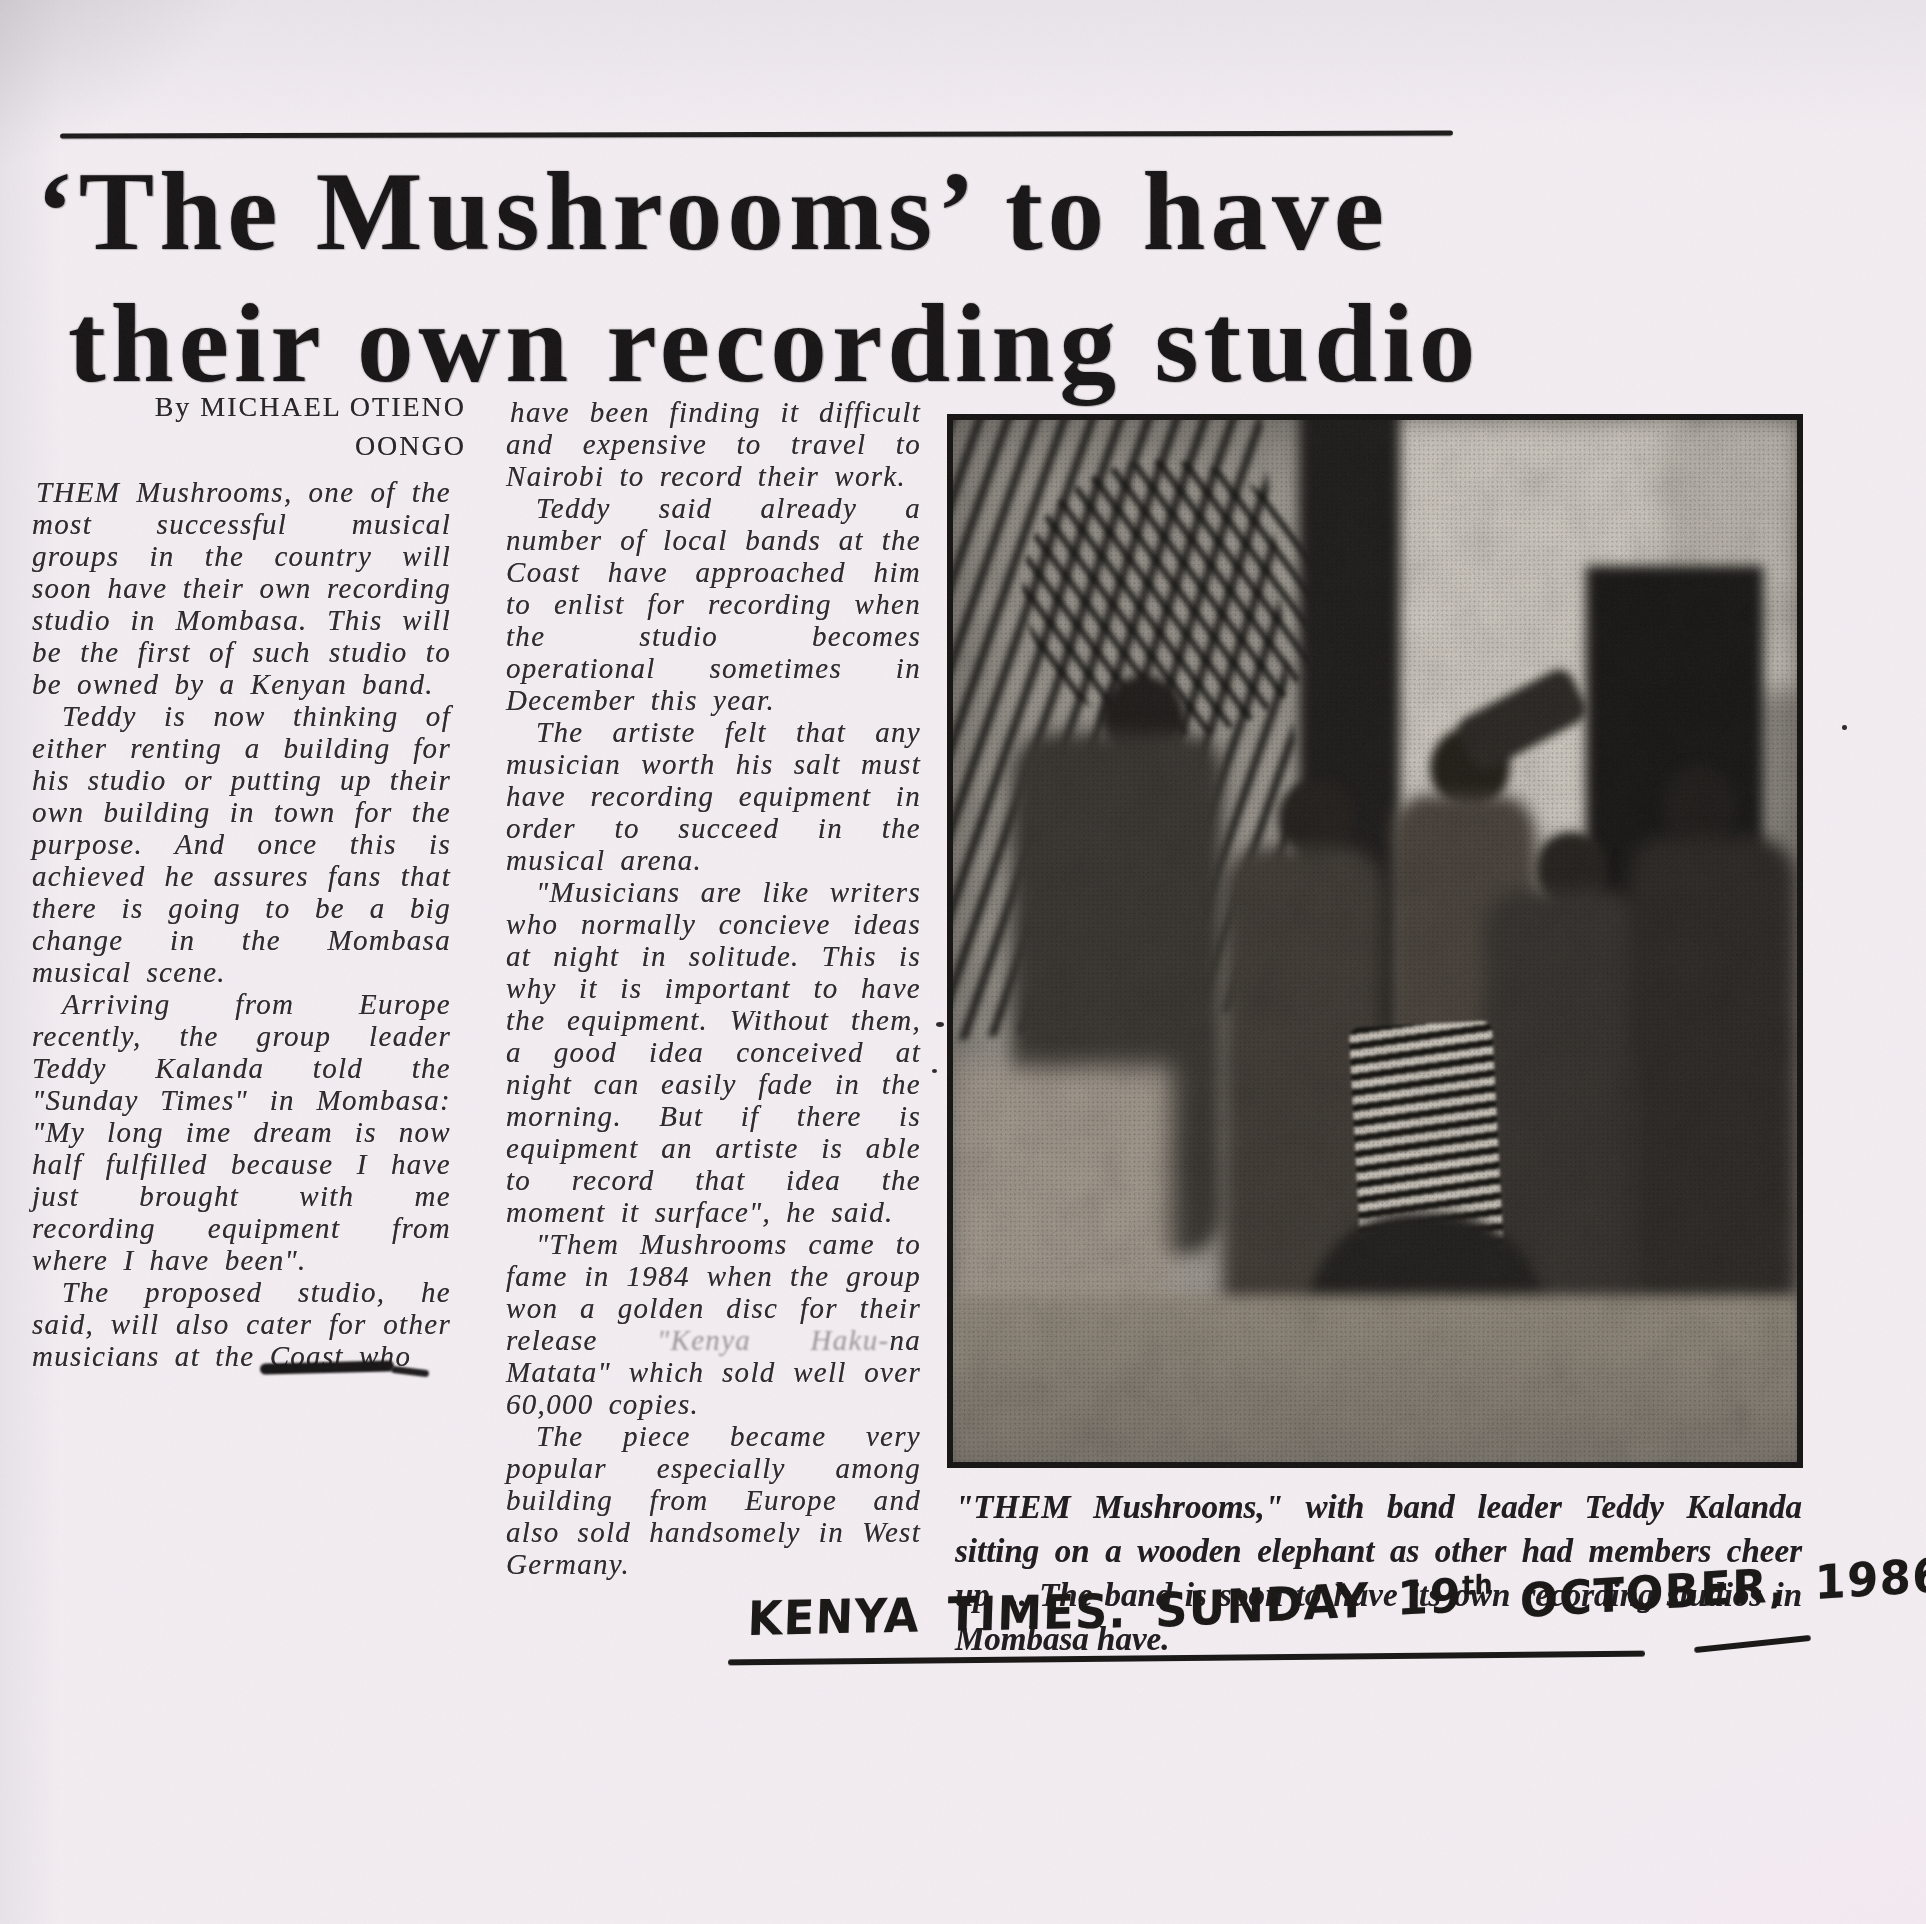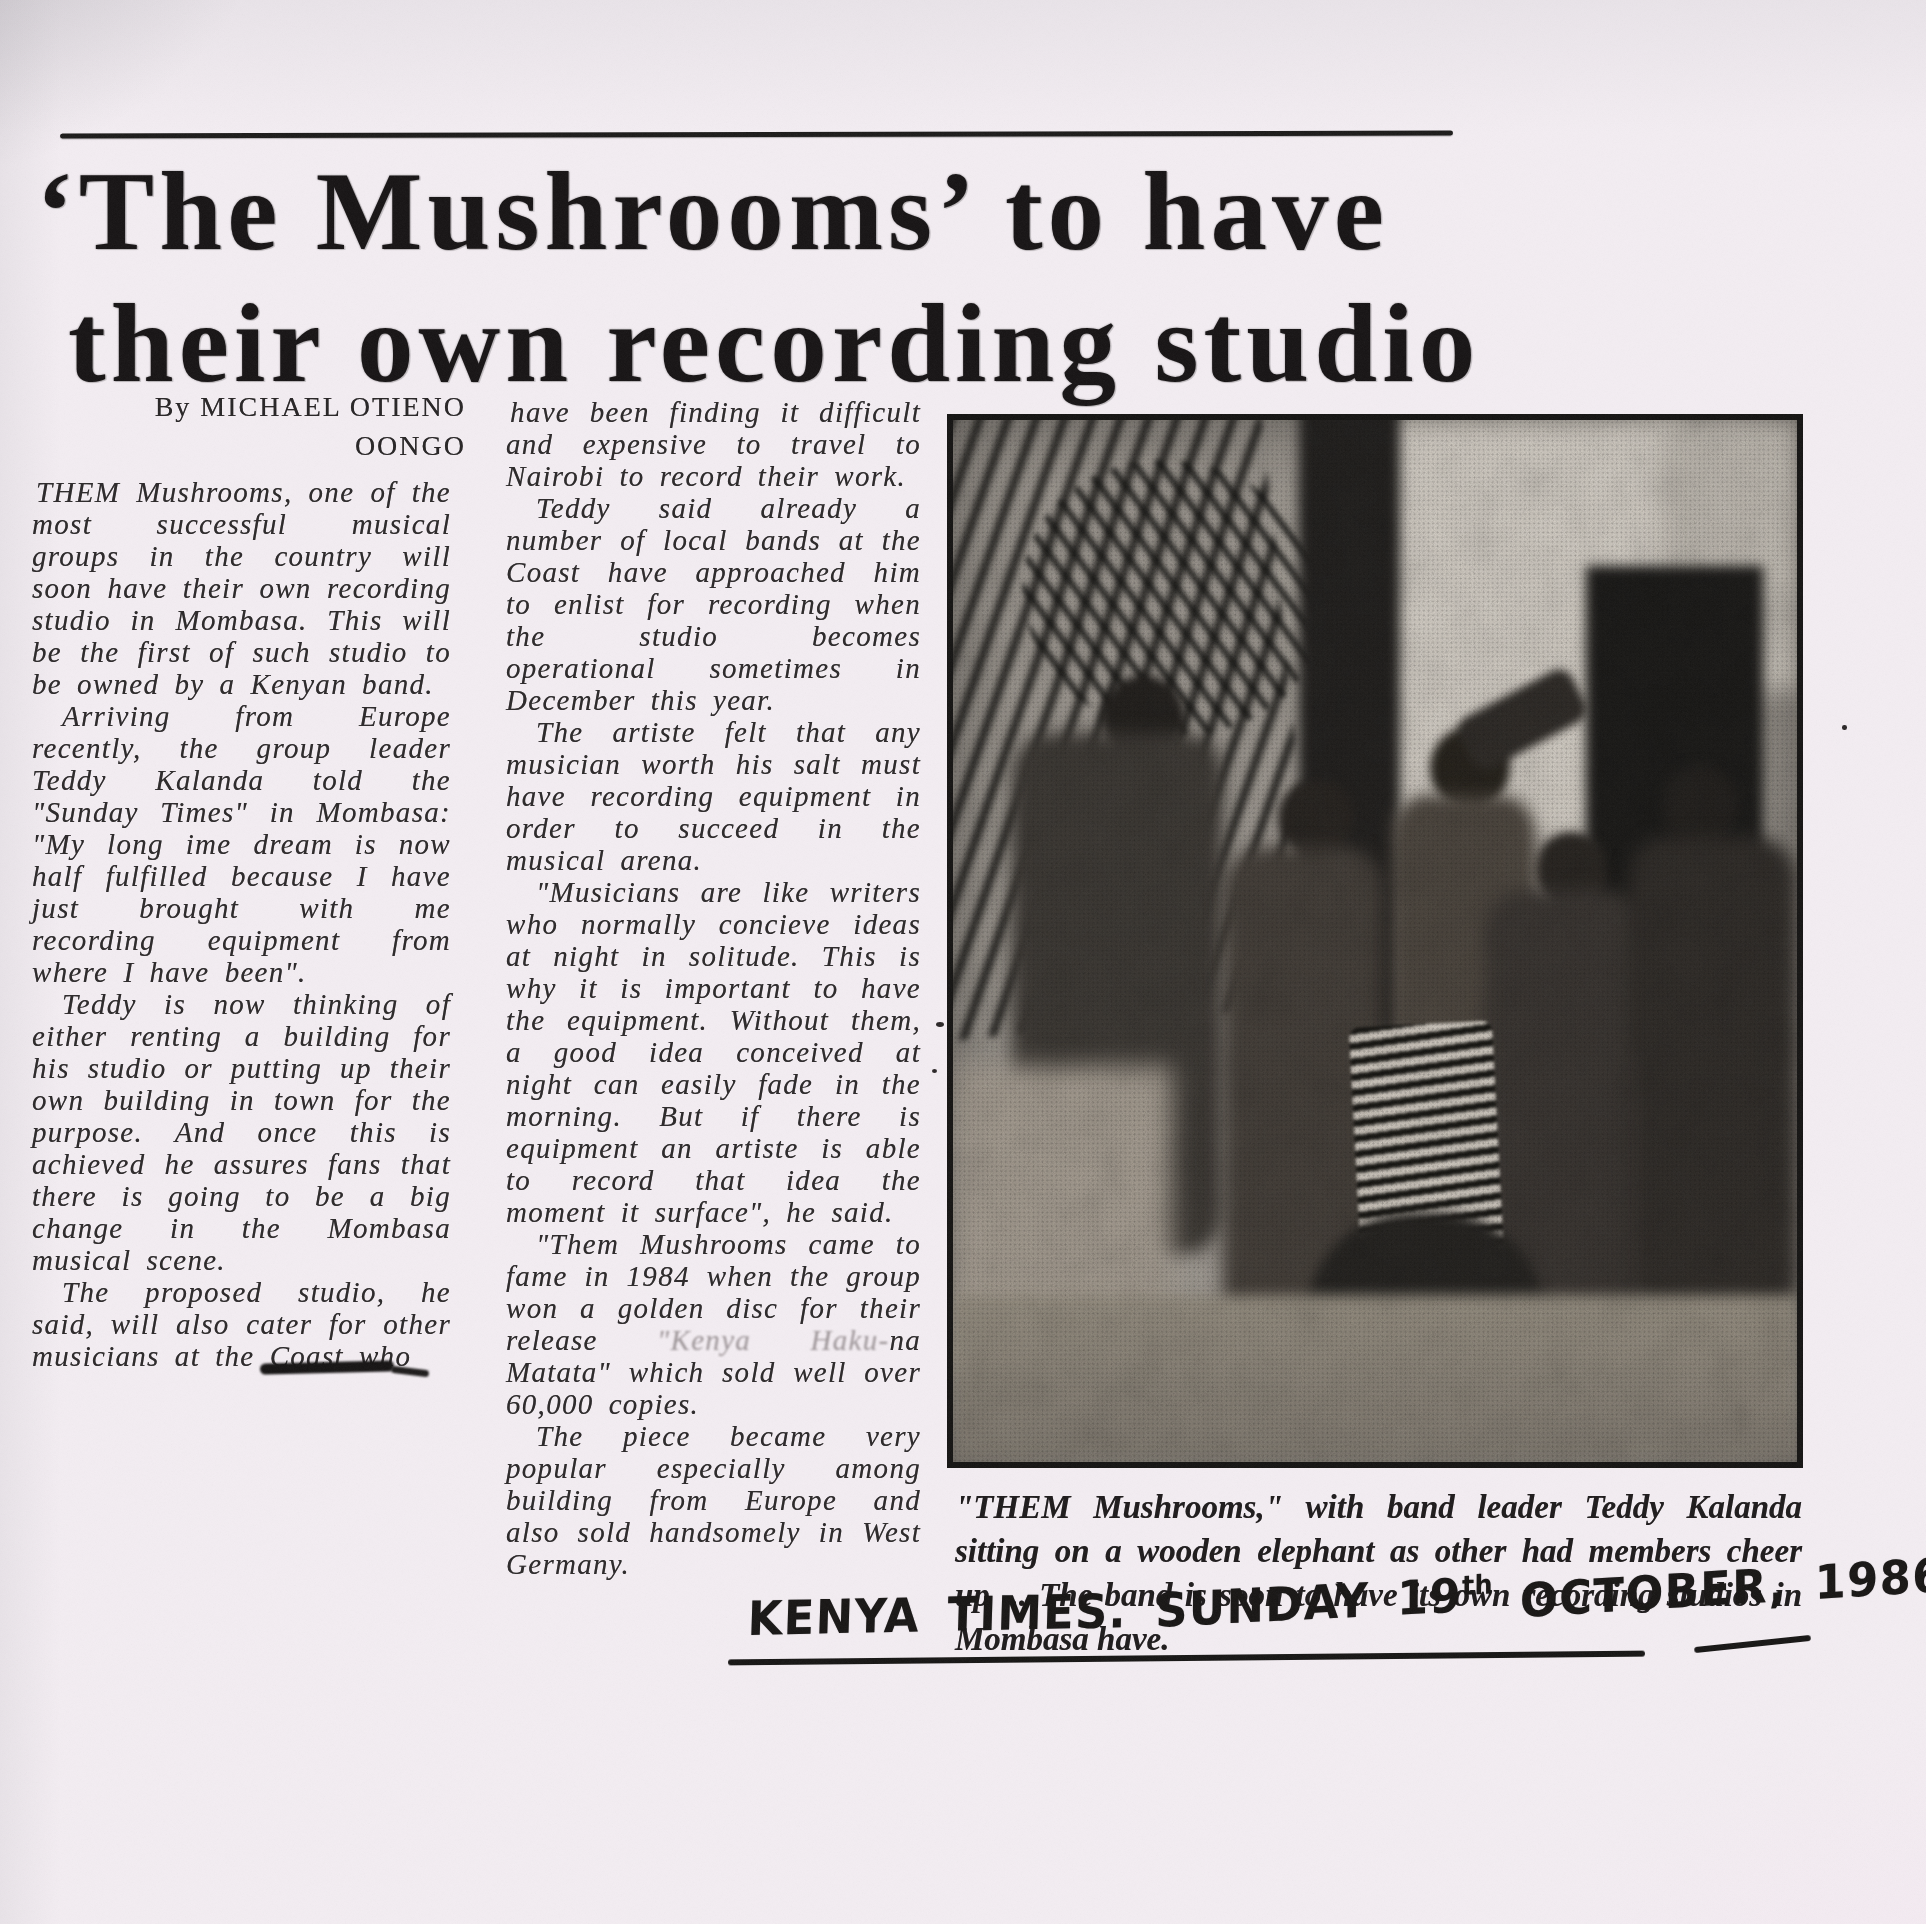--- a/index.html
+++ b/index.html
@@ -66,8 +66,8 @@
 
   <div class="col col1">
     <p class="cont">THEM Mushrooms, one of the most successful musical groups in the country will soon have their own recording studio in Mombasa. This will be the first of such studio to be owned by a Kenyan band.</p>
+    <p>Teddy is now thinking of either renting a building for his studio or putting up their own building in town for the purpose. And once this is achieved he assures fans that there is going to be a big change in the Mombasa musical scene.</p>
     <p>Arriving from Europe recently, the group leader Teddy Kalanda told the "Sunday Times" in Mombasa: "My long ime dream is now half fulfilled because I have just brought with me recording equipment from where I have been".</p>
-    <p>Teddy is now thinking of either renting a building for his studio or putting up their own building in town for the purpose. And once this is achieved he assures fans that there is going to be a big change in the Mombasa musical scene.</p>
     <p>The proposed studio, he said, will also cater for other musicians at the Coast who</p>
   </div>
 

